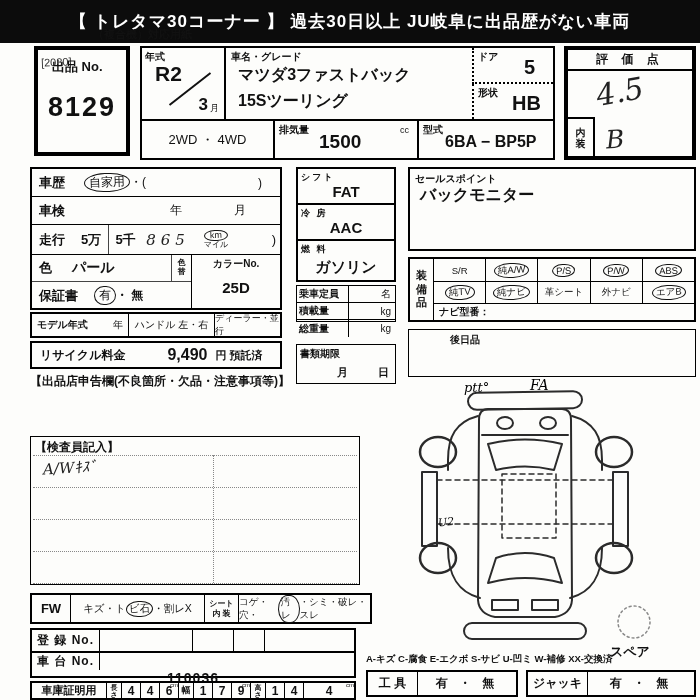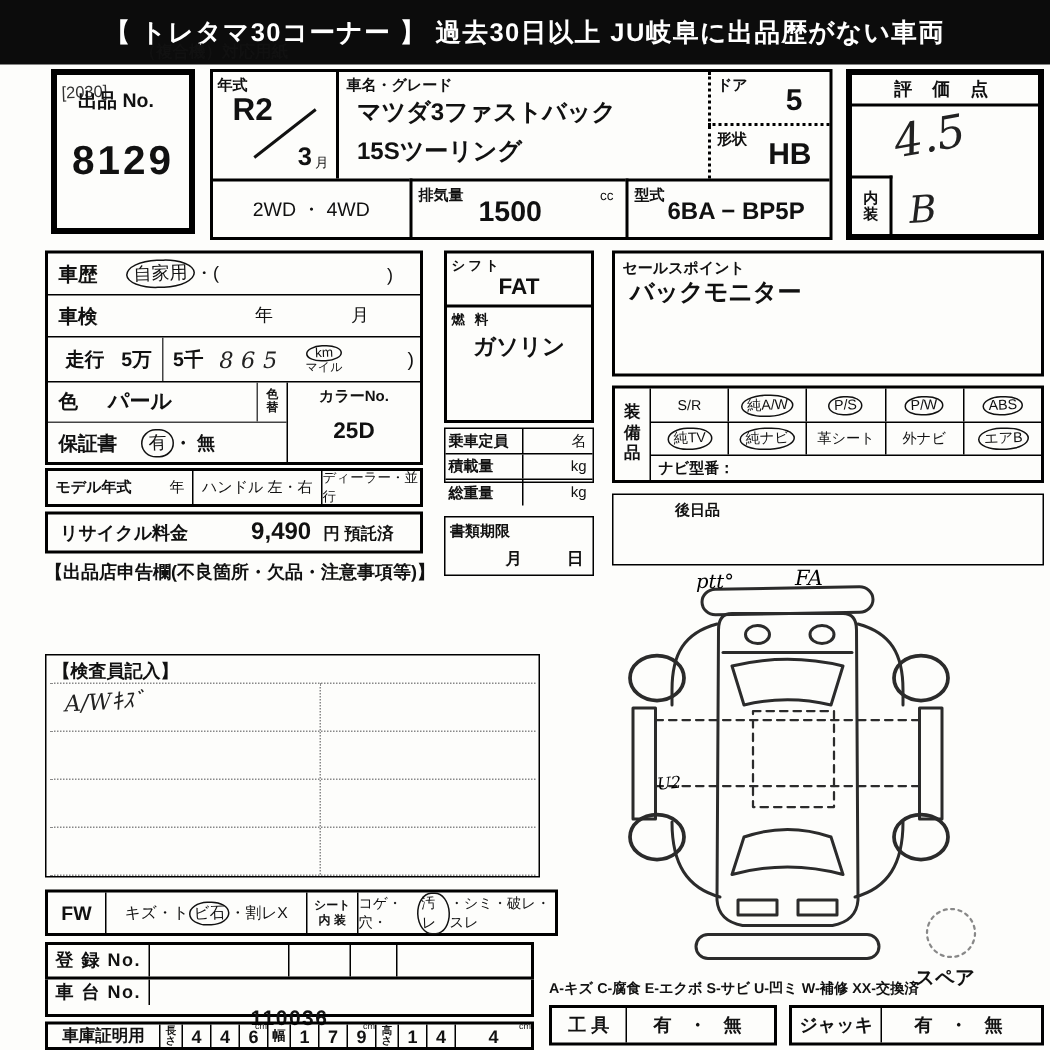--- a/index.html
+++ b/index.html
@@ -231,6 +231,10 @@
       <span class="spec-lbl">シフト</span>
       <span class="spec-val">FAT</span>
     </div>
+    <div class="spec-row" style="height:36px;">
+      <span class="spec-lbl">冷 房</span>
+      <span class="spec-val">AAC</span>
+    </div>
     <div class="spec-row" style="height:39px;">
       <span class="spec-lbl">燃 料</span>
       <span class="spec-val">ガソリン</span>

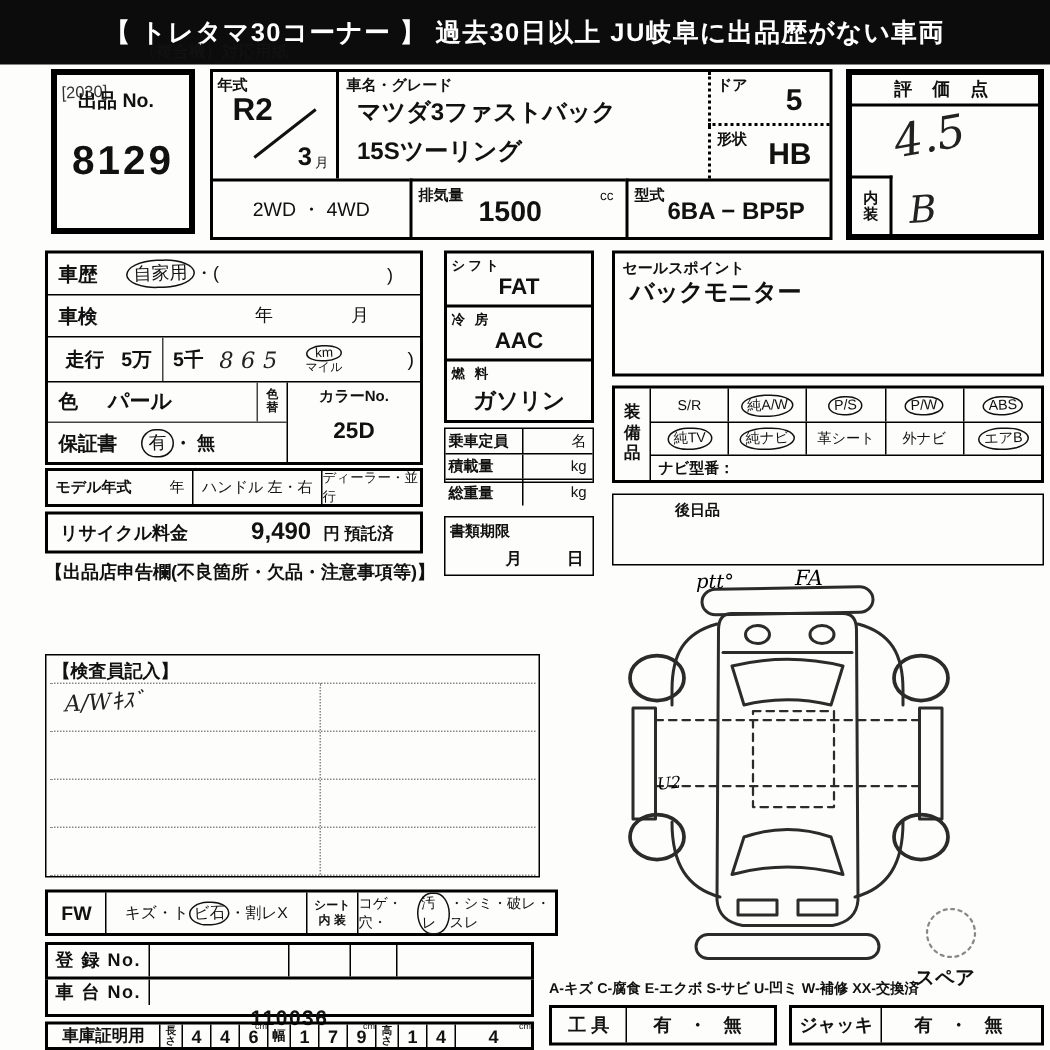--- a/index.html
+++ b/index.html
@@ -176,7 +176,7 @@
       <span style="margin-left:52px;font-size:12px;">月</span>
     </div>
     <div class="drow" style="height:30px;">
-      <span class="dlabel" style="width:42px;text-align:center;">走行</span>
+      <span class="dlabel" style="width:42px;">走行</span>
       <span class="b cen" style="width:34px;font-size:13px;">5万</span>
       <span class="minicell b" style="width:34px;font-size:13px;">5千</span>
       <span class="minicell hand" style="width:52px;font-size:15px;letter-spacing:5px;border-left:none;">865</span>

